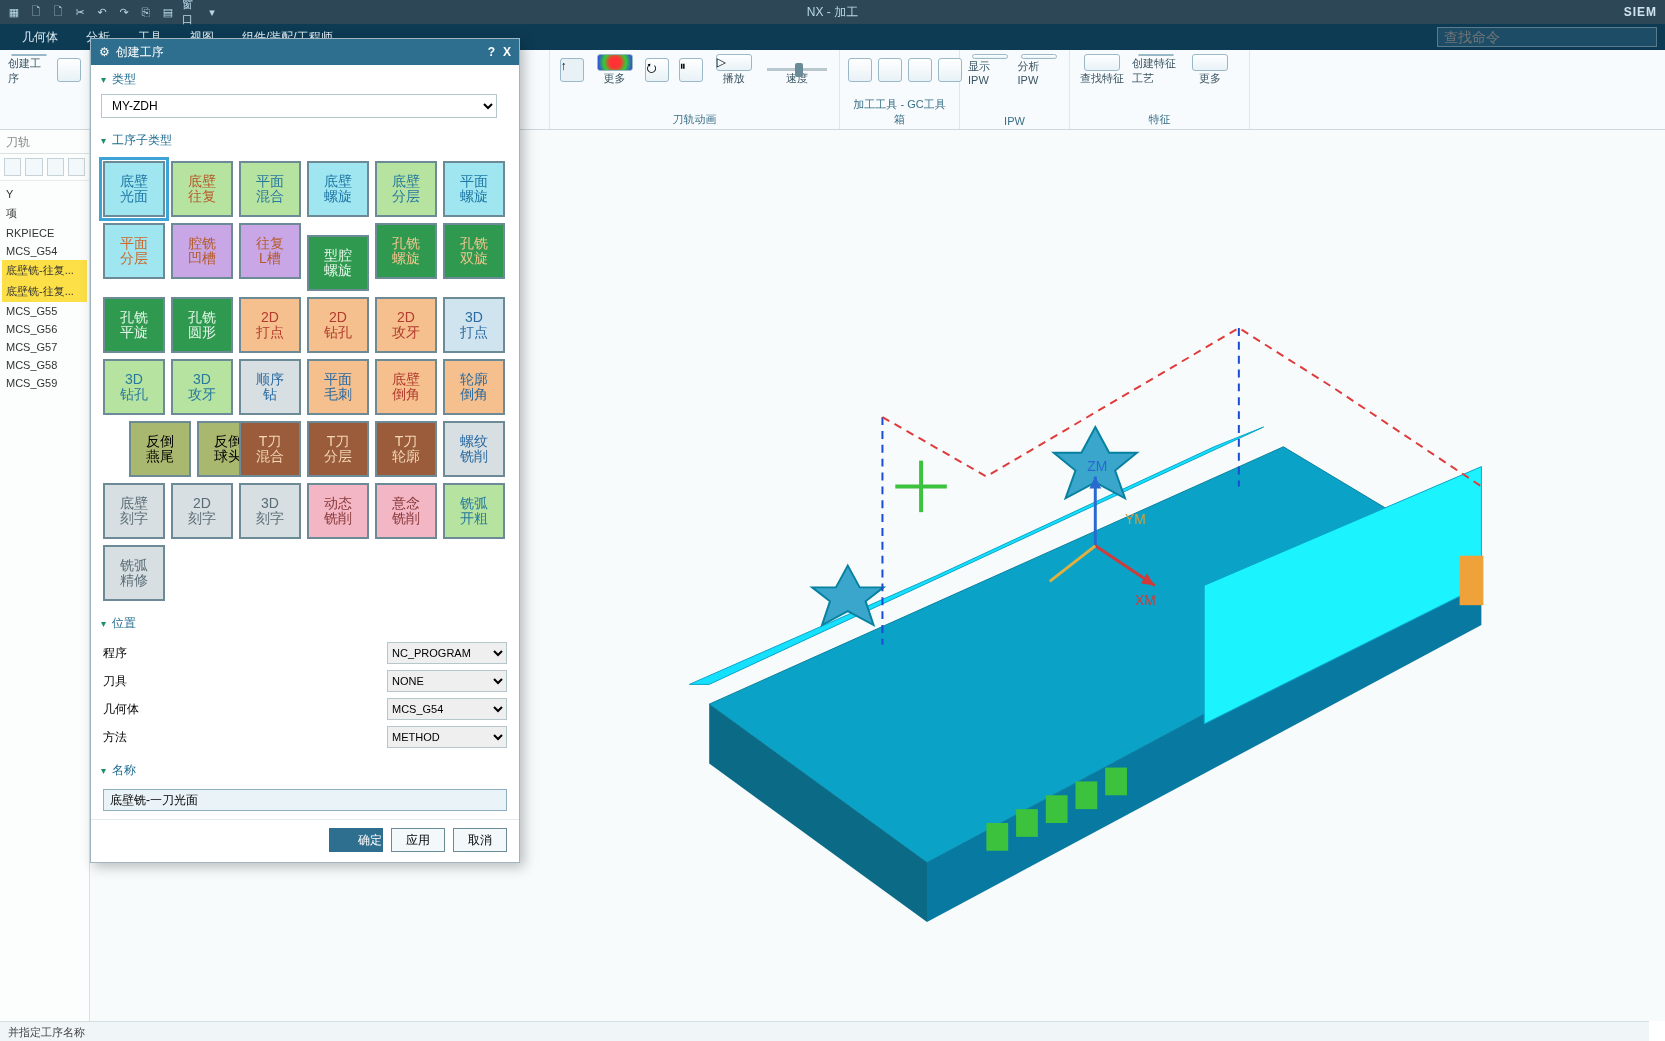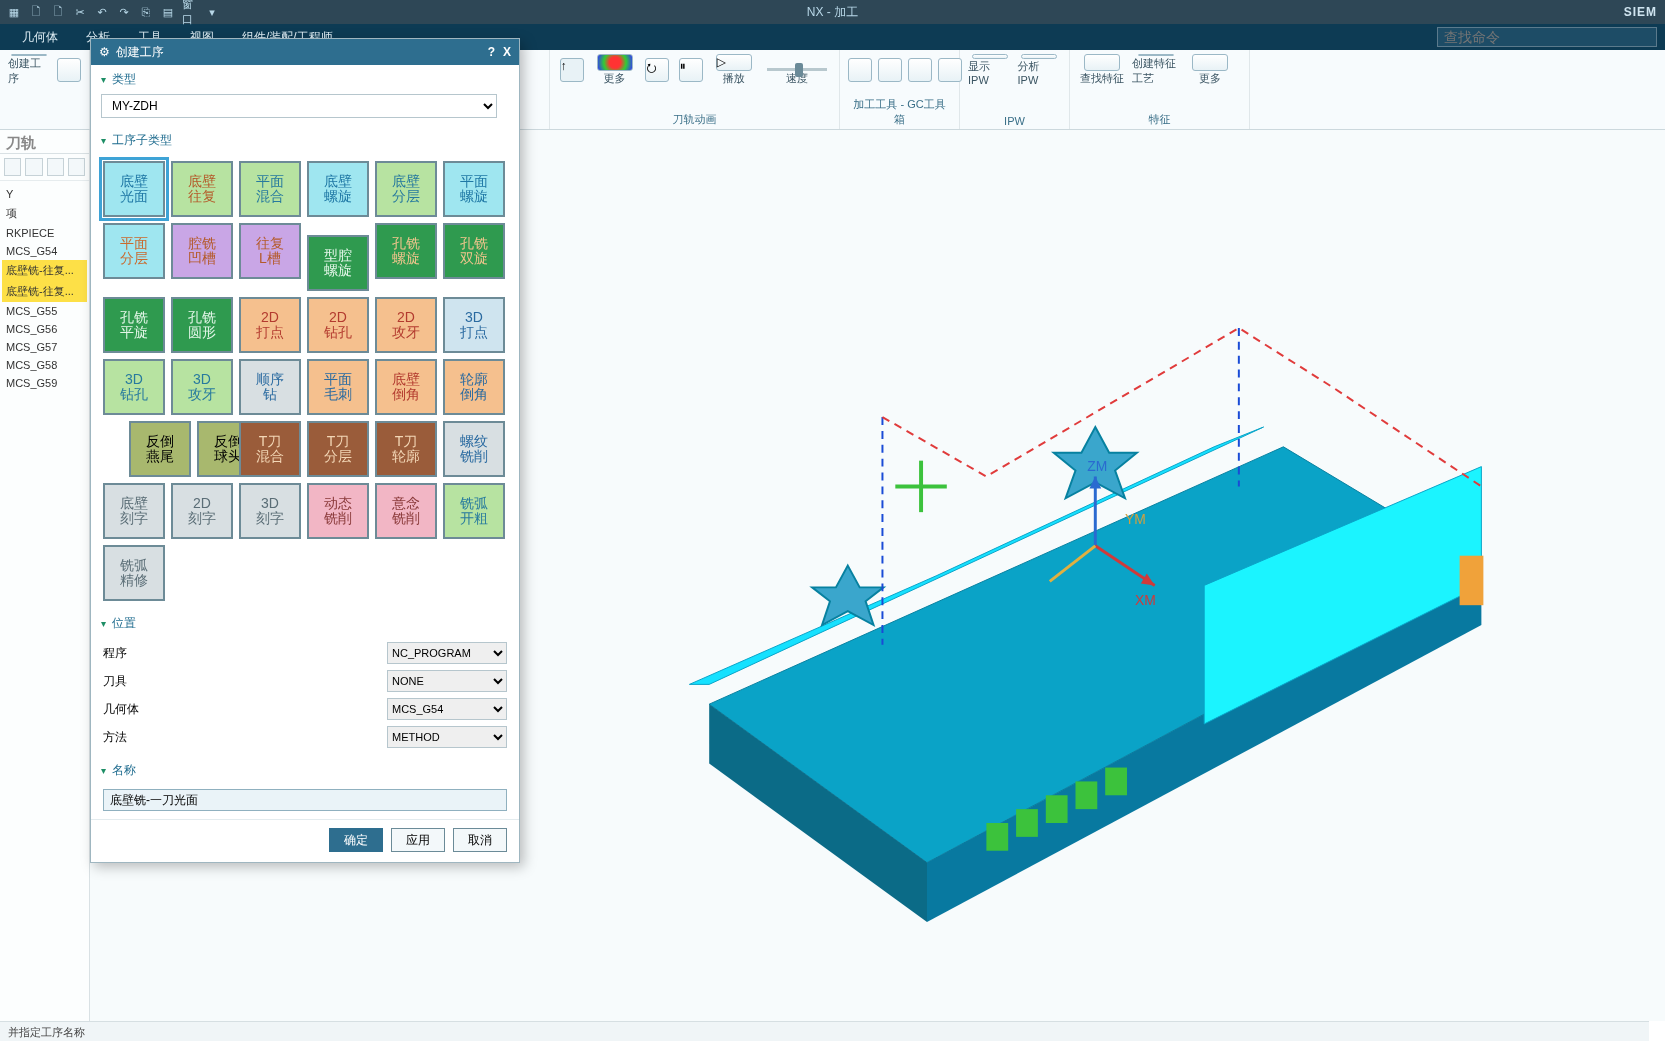--- a/index.html
+++ b/index.html
@@ -31,7 +31,7 @@
 
 
 .leftcol { position: absolute; left: 0; top: 130px; width: 90px; bottom: 20px; border-right: 1px solid #d9e1e4; background: #fcfefe; }
-.leftcol .hdr { height: 24px; border-bottom: 1px solid #d9e1e4; padding: 4px 6px; font-size: 15px; color: #888; font-weight: bold; }
+.leftcol .hdr { height: 24px; border-bottom: 1px solid #d9e1e4; padding: 4px 6px; font-size: 12px; color: #888; }
 .leftcol .toolstrip { display: flex; gap: 4px; padding: 4px; border-bottom: 1px solid #e6ecee; }
 .leftcol .toolstrip .t { width: 18px; height: 18px; border: 1px solid #c6d2d7; background: #f3f8fa; }
 .leftcol .tree { padding: 4px 2px; font-size: 11px; color: #333; }

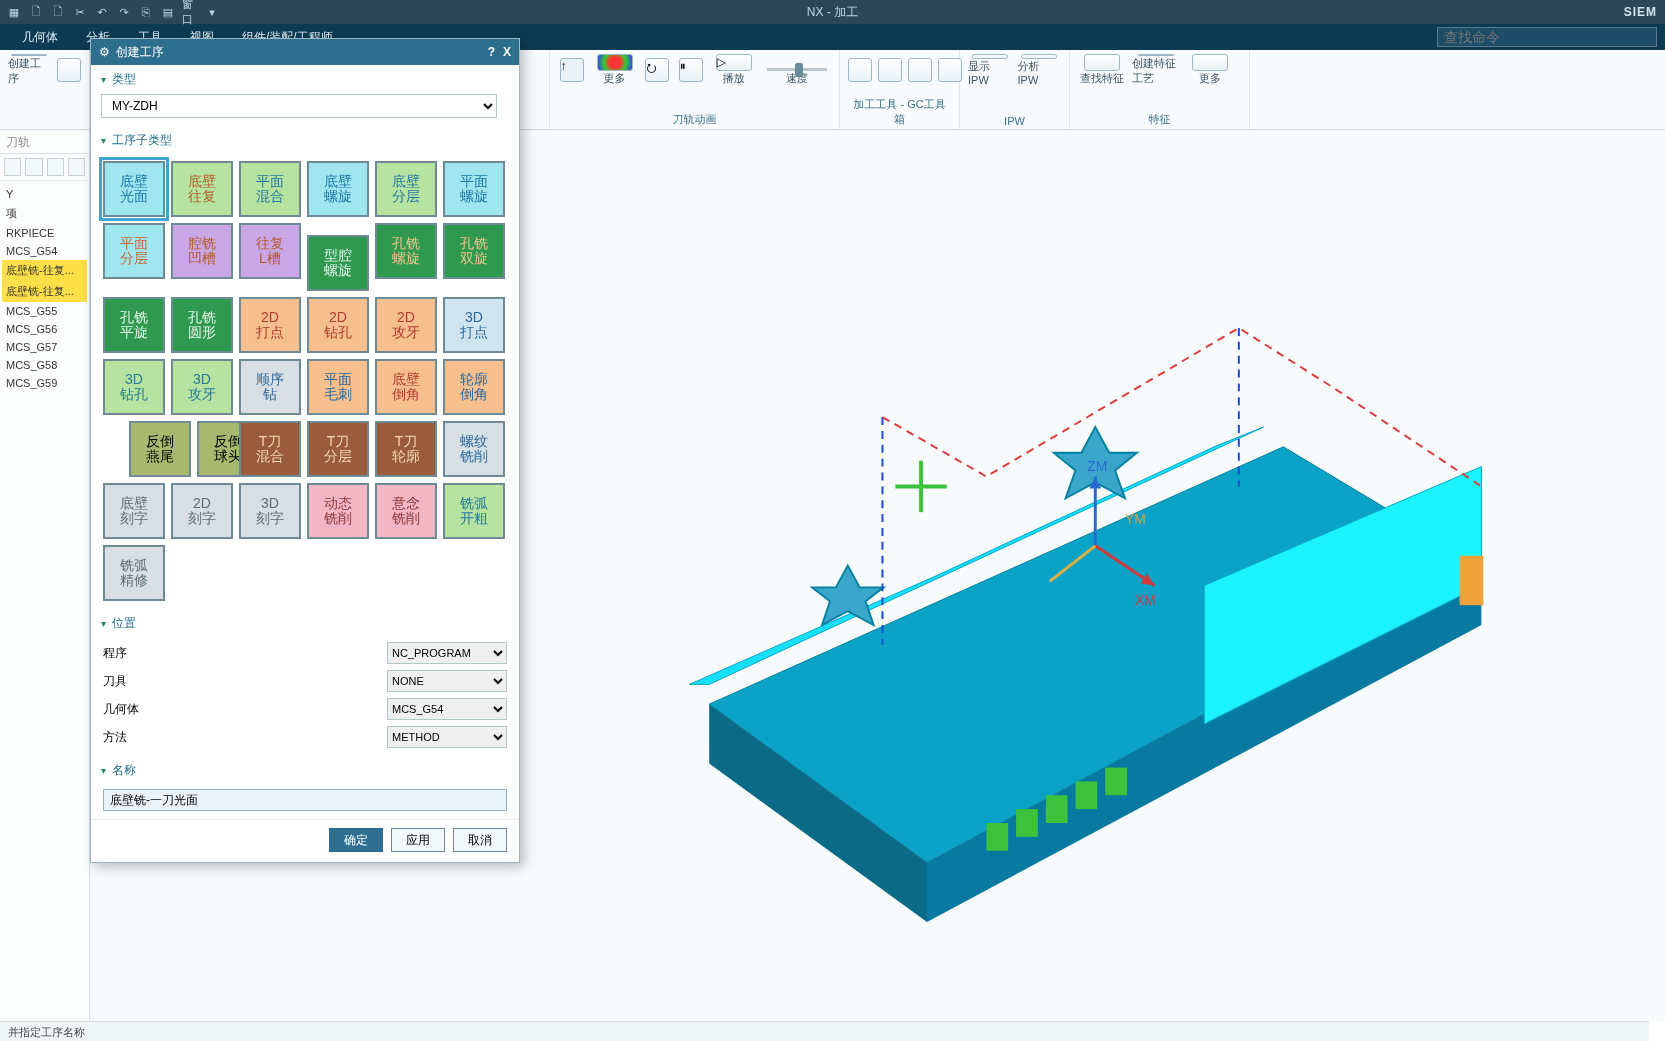--- a/index.html
+++ b/index.html
@@ -64,7 +64,7 @@
 .dialog .nameinput input { width: 100%; height: 22px; border: 1px solid #8fb0bf; padding: 0 6px; background: #eaf3f8; font-size: 12px; }
 .dialog .btns { display: flex; justify-content: flex-end; gap: 8px; padding: 8px 12px 10px 0; border-top: 1px solid #e3ebee; }
 .dialog .btns button { min-width: 54px; height: 24px; border: 1px solid #6b8b98; background: #f3f8fa; font-size: 12px; cursor: pointer; }
-.dialog .btns button.primary { background: #2e6e8f; color: #fff; border-color: #2e6e8f; }
+.dialog .btns button.primary { background: #2e6e8f; color: #fff; border-color: #2e6e8f; text-align: right; }
 
 
 .c-ltgreen { background: #b7e3a1; color: #277a9e; }

